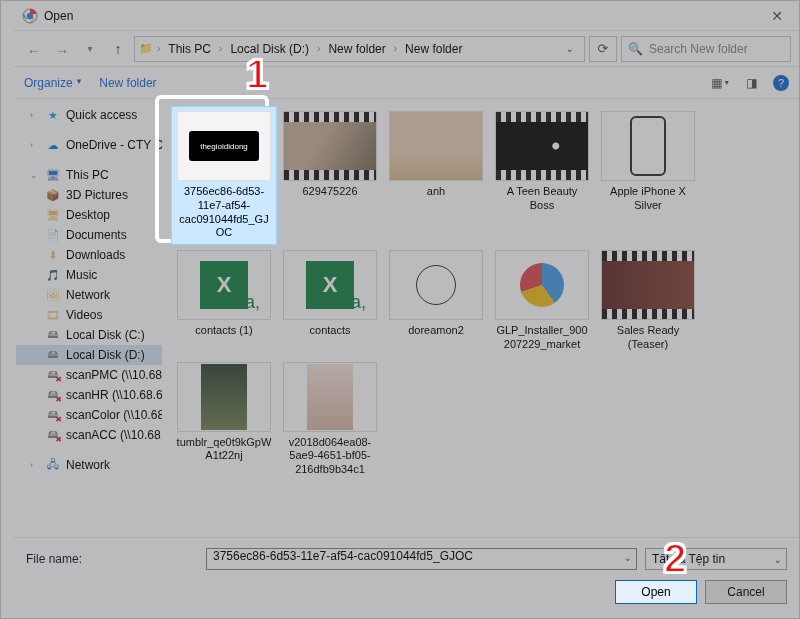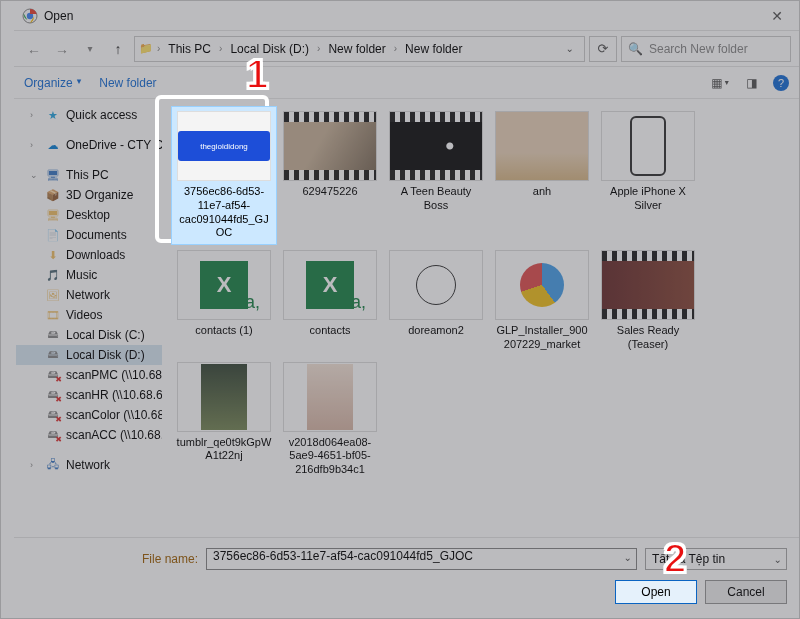--- a/index.html
+++ b/index.html
@@ -65,7 +65,7 @@
 .fname { margin-top: 4px; line-height: 1.25; word-break: break-word; max-height: 56px; overflow: hidden; }
 
 
-.tg-logo { width: 92px; height: 30px; background: #1d4ed8; border-radius: 3px; display: flex; align-items: center; justify-content: center; color: #fff; font-size: 8px; }
+.tg-logo { width: 70px; height: 30px; background: #000000; border-radius: 3px; display: flex; align-items: center; justify-content: center; color: #fff; font-size: 8px; }
 .photo-a { width: 100%; height: 100%; background: linear-gradient(120deg,#c8b39a 40%, #7a6a58 100%); }
 .photo-b { width: 100%; height: 100%; background: radial-gradient(circle at 65% 50%, #fff 0 3px, #111 4px 100%); }
 .photo-c { width: 100%; height: 100%; background: linear-gradient(180deg,#e8d2b8 0 60%, #d8b888 100%); }

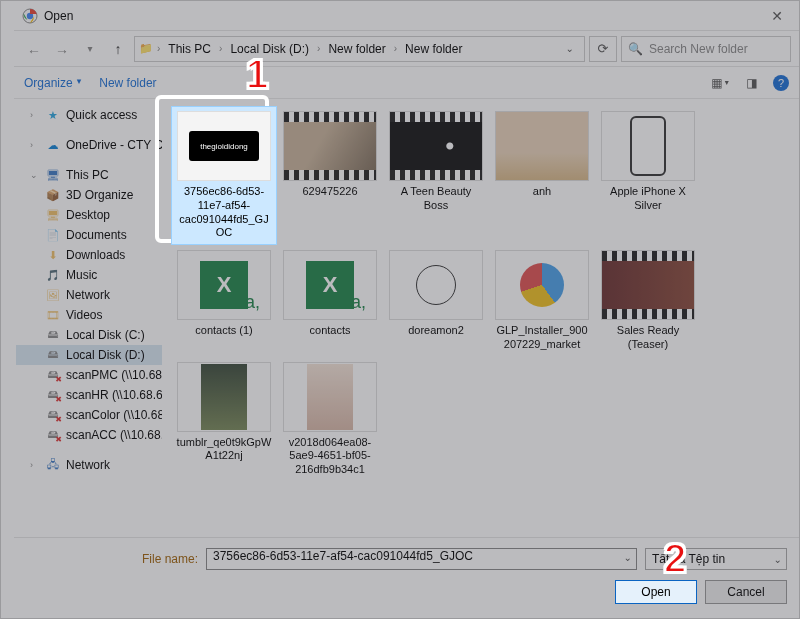--- a/index.html
+++ b/index.html
@@ -174,7 +174,7 @@
       <div class="side-item">
           <span class="exp"></span>
           <span class="ico ico-fold">📦</span>
-          <span>3D Organize</span>
+          <span>3D Pictures</span>
         </div>
       <div class="side-item">
           <span class="exp"></span>

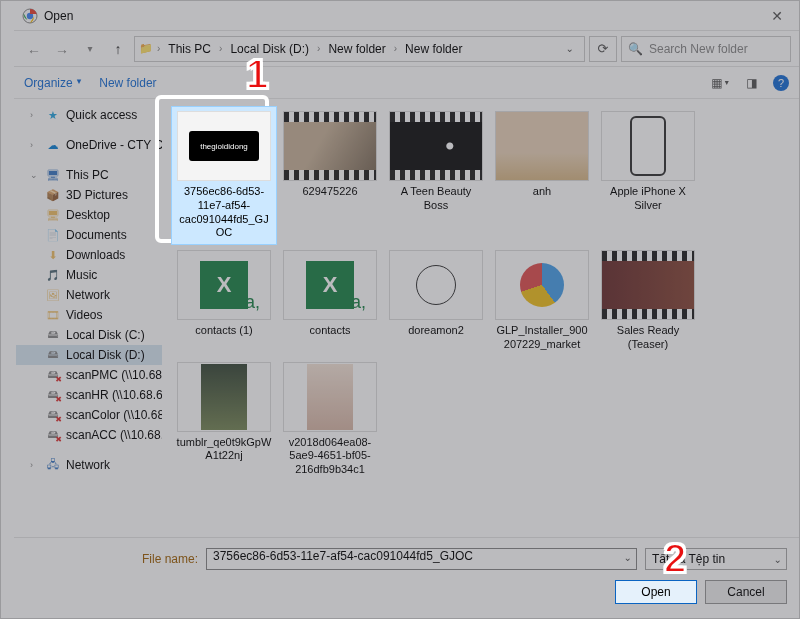--- a/index.html
+++ b/index.html
@@ -258,16 +258,16 @@
         <div class="fname">629475226</div>
       </div>
       <div class="file">
+        <div class="thumb">
+            <div class="photo-c"></div>
+          </div>
+        <div class="fname">anh</div>
+      </div>
+      <div class="file">
         <div class="thumb video">
             <div class="photo-b"></div>
           </div>
         <div class="fname">A Teen Beauty Boss</div>
-      </div>
-      <div class="file">
-        <div class="thumb">
-            <div class="photo-c"></div>
-          </div>
-        <div class="fname">anh</div>
       </div>
       <div class="file">
         <div class="thumb" style="background:#fff">

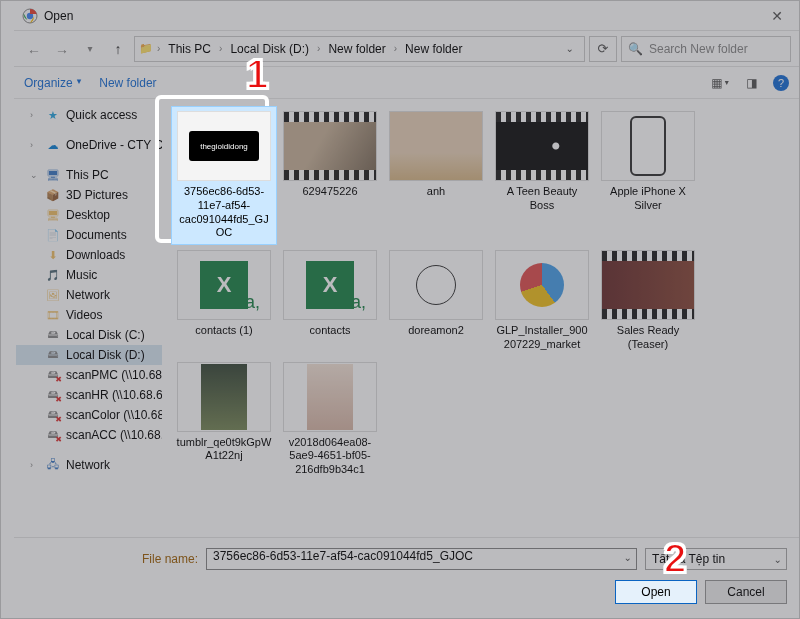--- a/index.html
+++ b/index.html
@@ -82,7 +82,7 @@
 
 .bottom { border-top: 1px solid #e5e5e5; padding: 10px 12px 14px; display: flex; flex-direction: column; gap: 10px; font-size: 12px; }
 .fn-row { display: flex; align-items: center; gap: 8px; }
-.fn-label { text-align: right; width: 172px; color: #a16207; }
+.fn-label { text-align: left; width: 172px; color: #0f172a; }
 .fn-input { flex: 1; height: 22px; border: 1px solid #888; padding: 0 18px 0 6px; font-size: 12px; position: relative; }
 .fn-input .dd { position: absolute; right: 4px; top: 3px; color: #555; font-size: 10px; }
 .filetype { width: 142px; height: 22px; border: 1px solid #aaa; padding: 0 16px 0 6px; font-size: 12px; position: relative; display: flex; align-items: center; }

